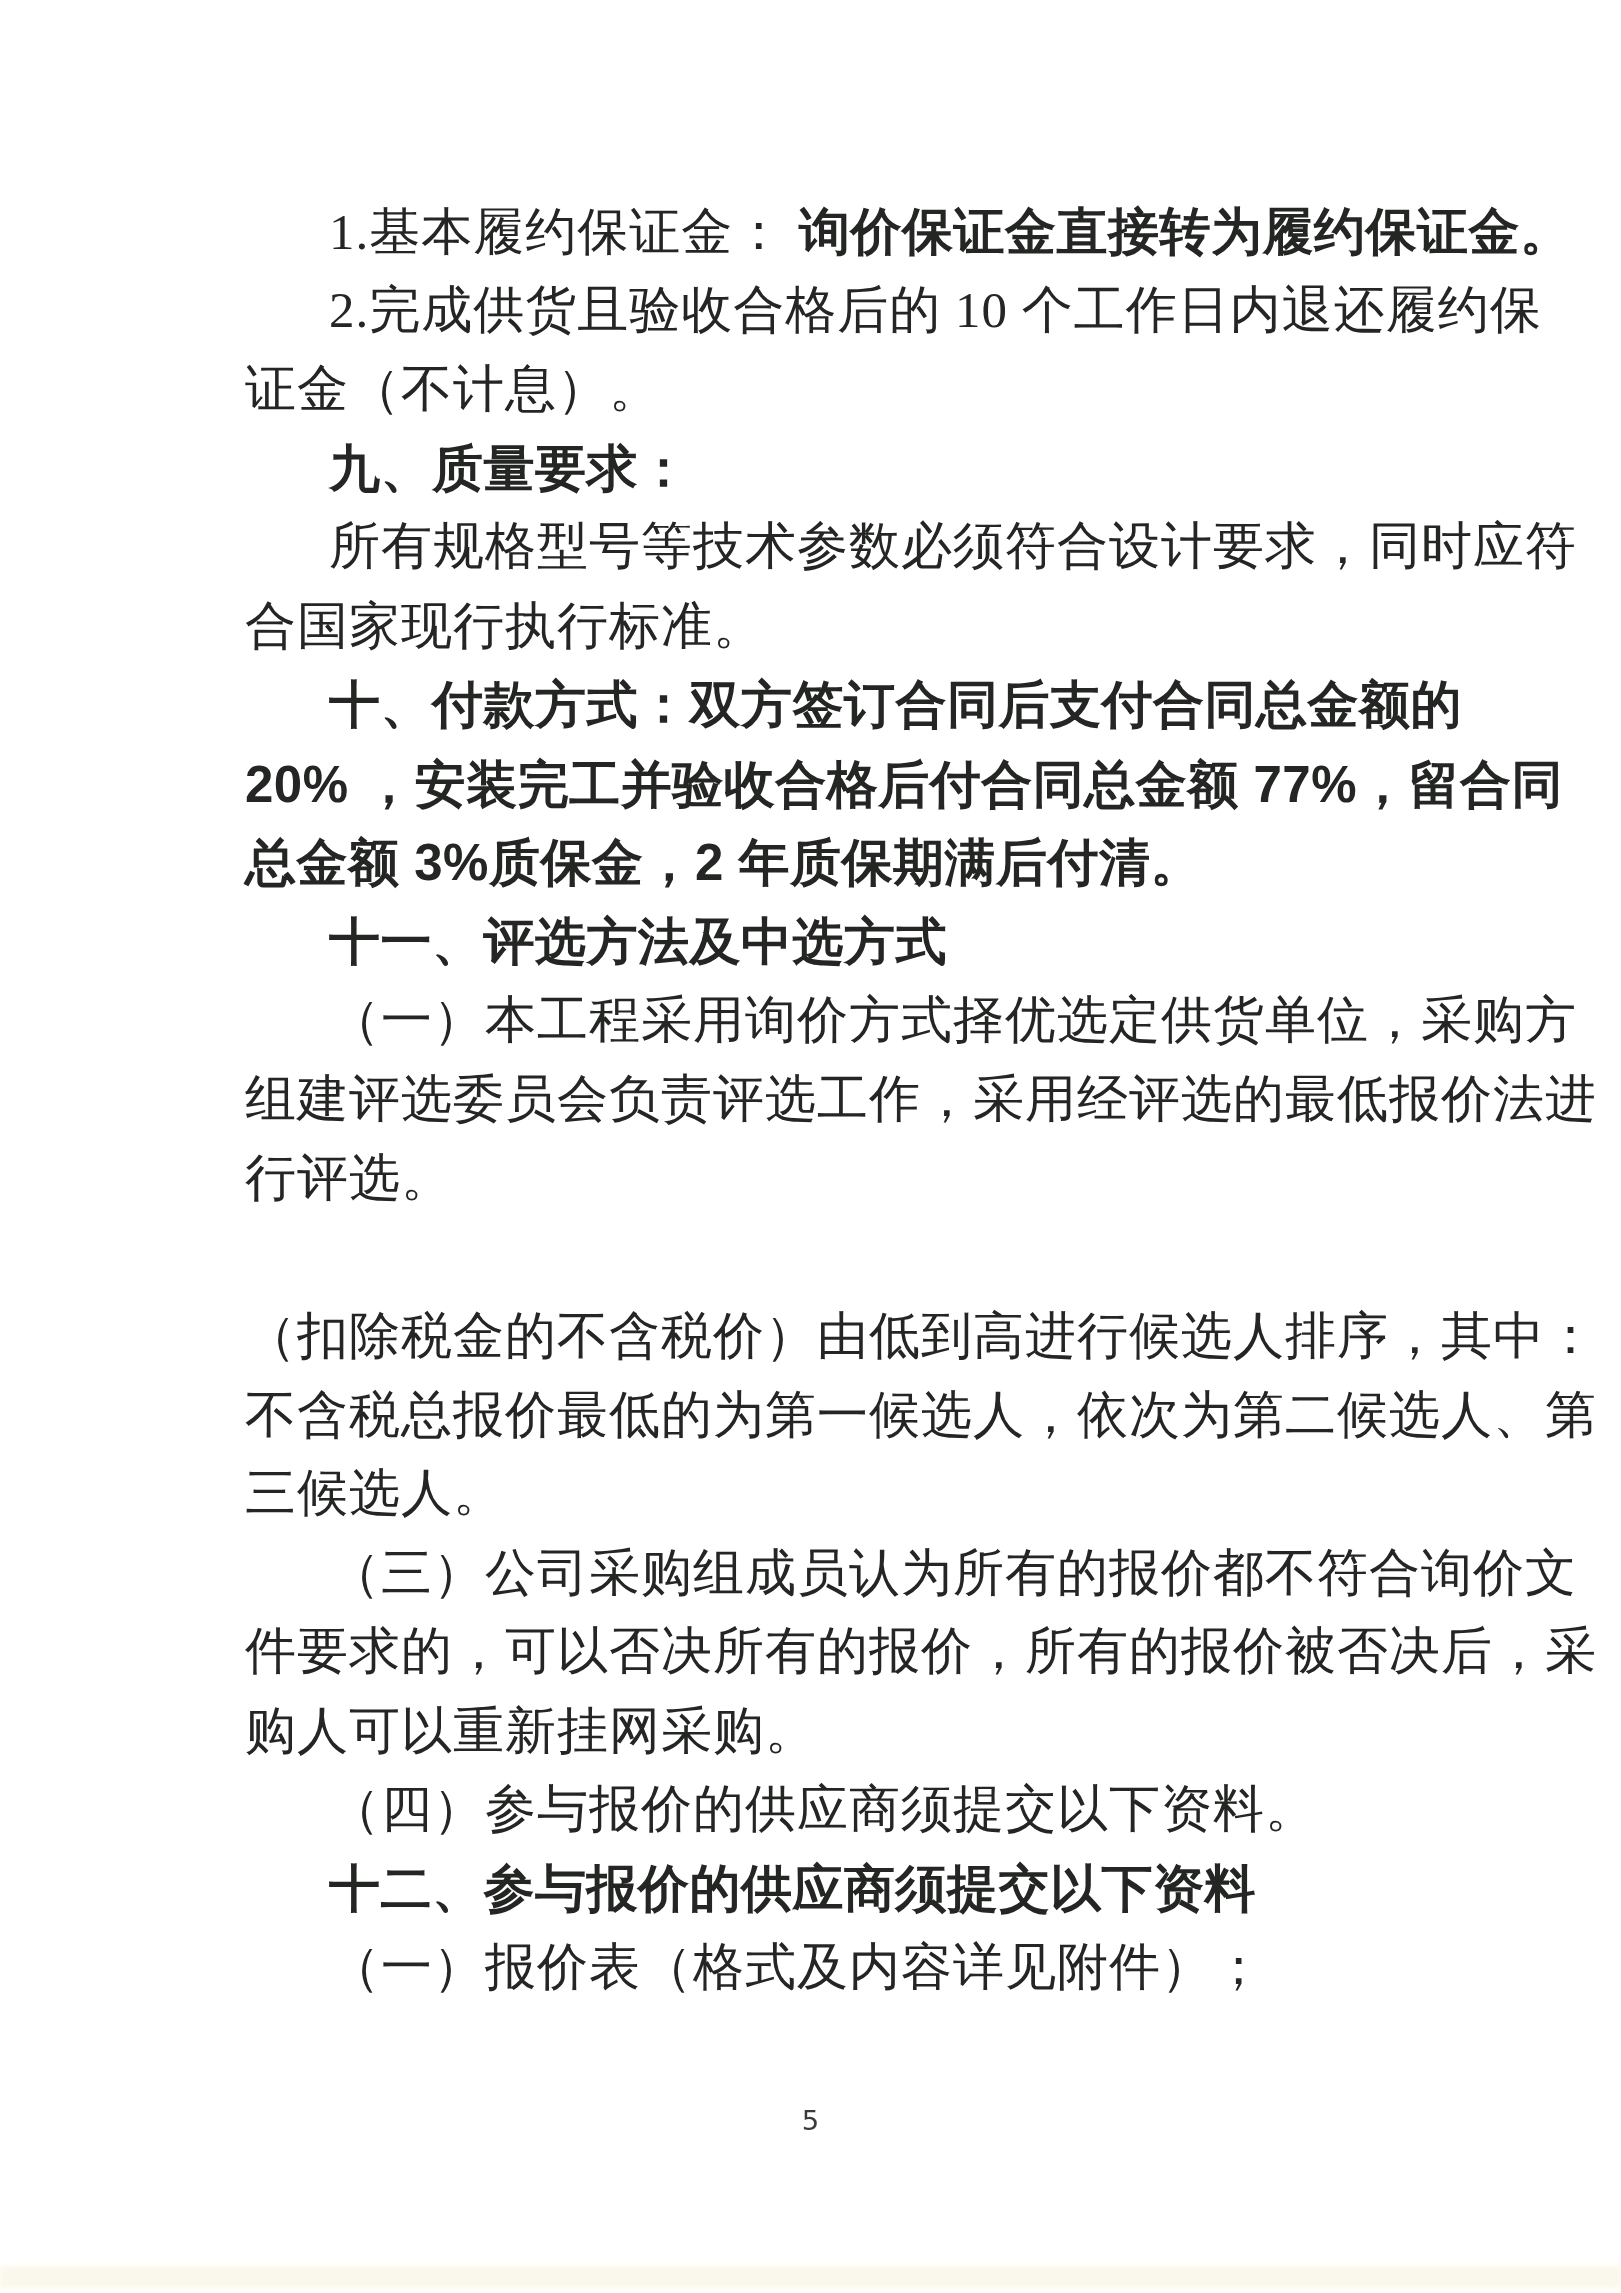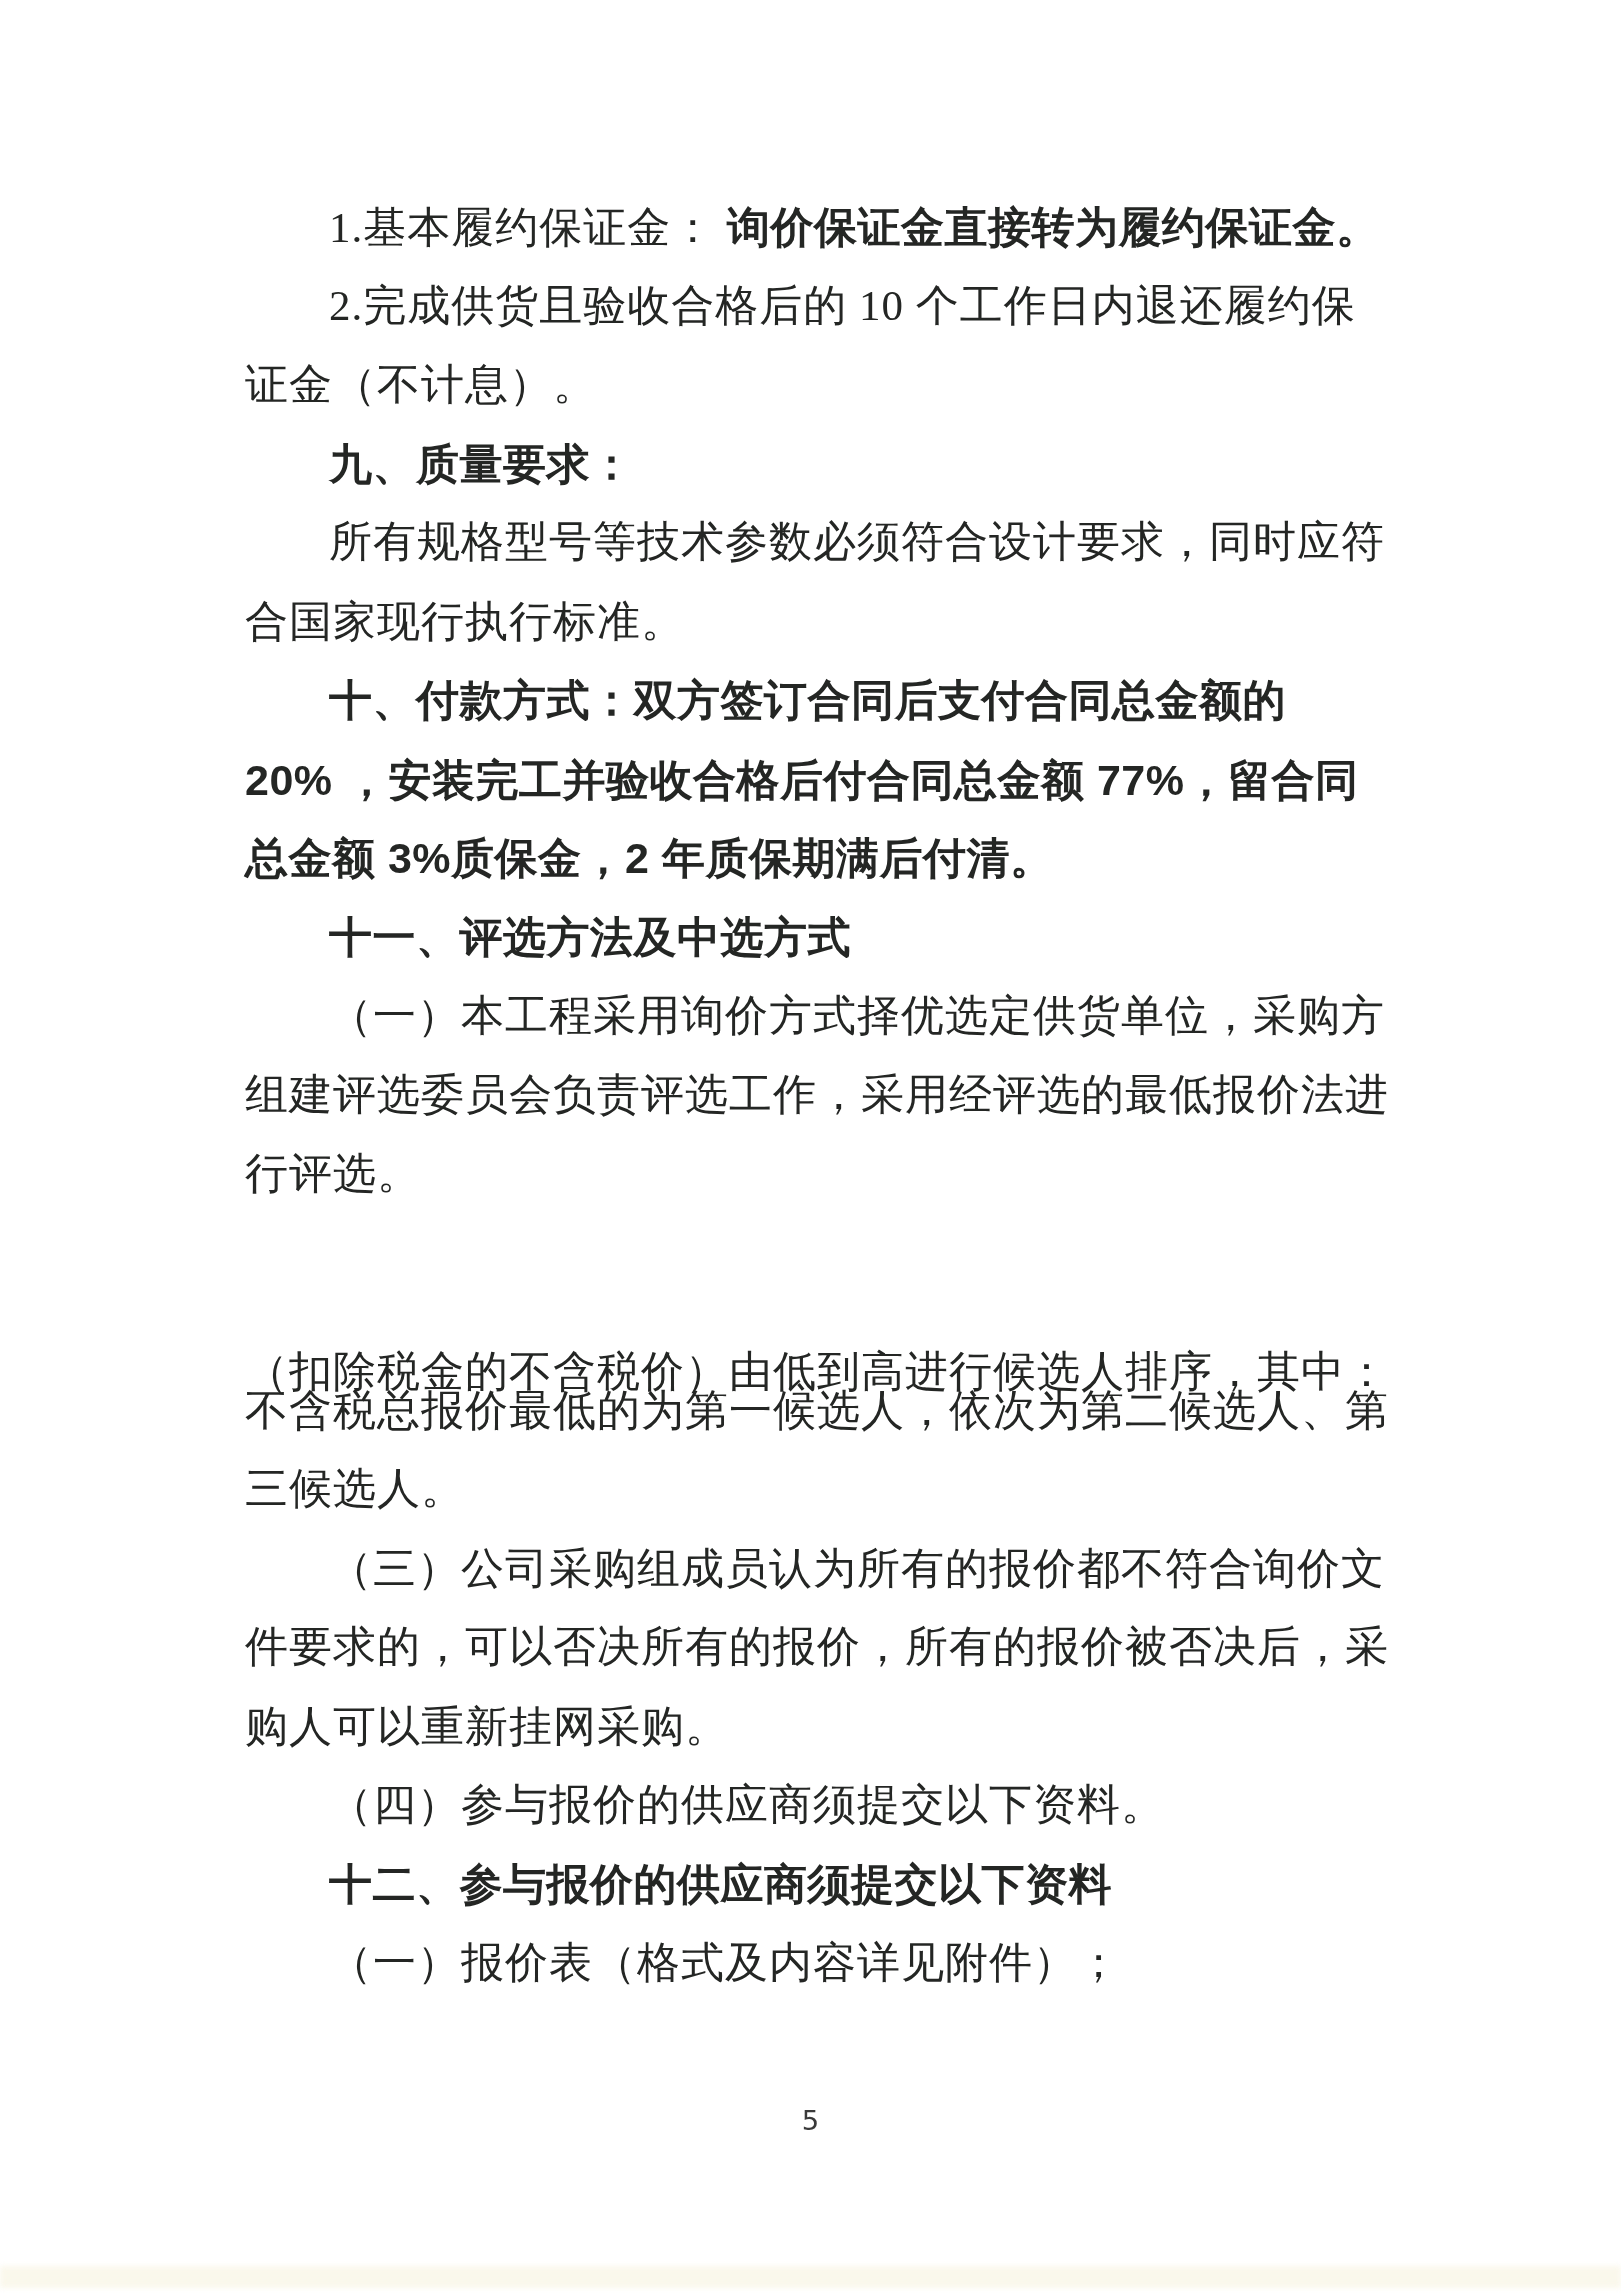--- a/index.html
+++ b/index.html
@@ -28,7 +28,7 @@
     position: absolute;
     left: 245px;
     width: 1176px;
-    font-size: 43px;
+    font-size: 51px;
     line-height: 1.12;
     letter-spacing: 1px;
     white-space: nowrap;

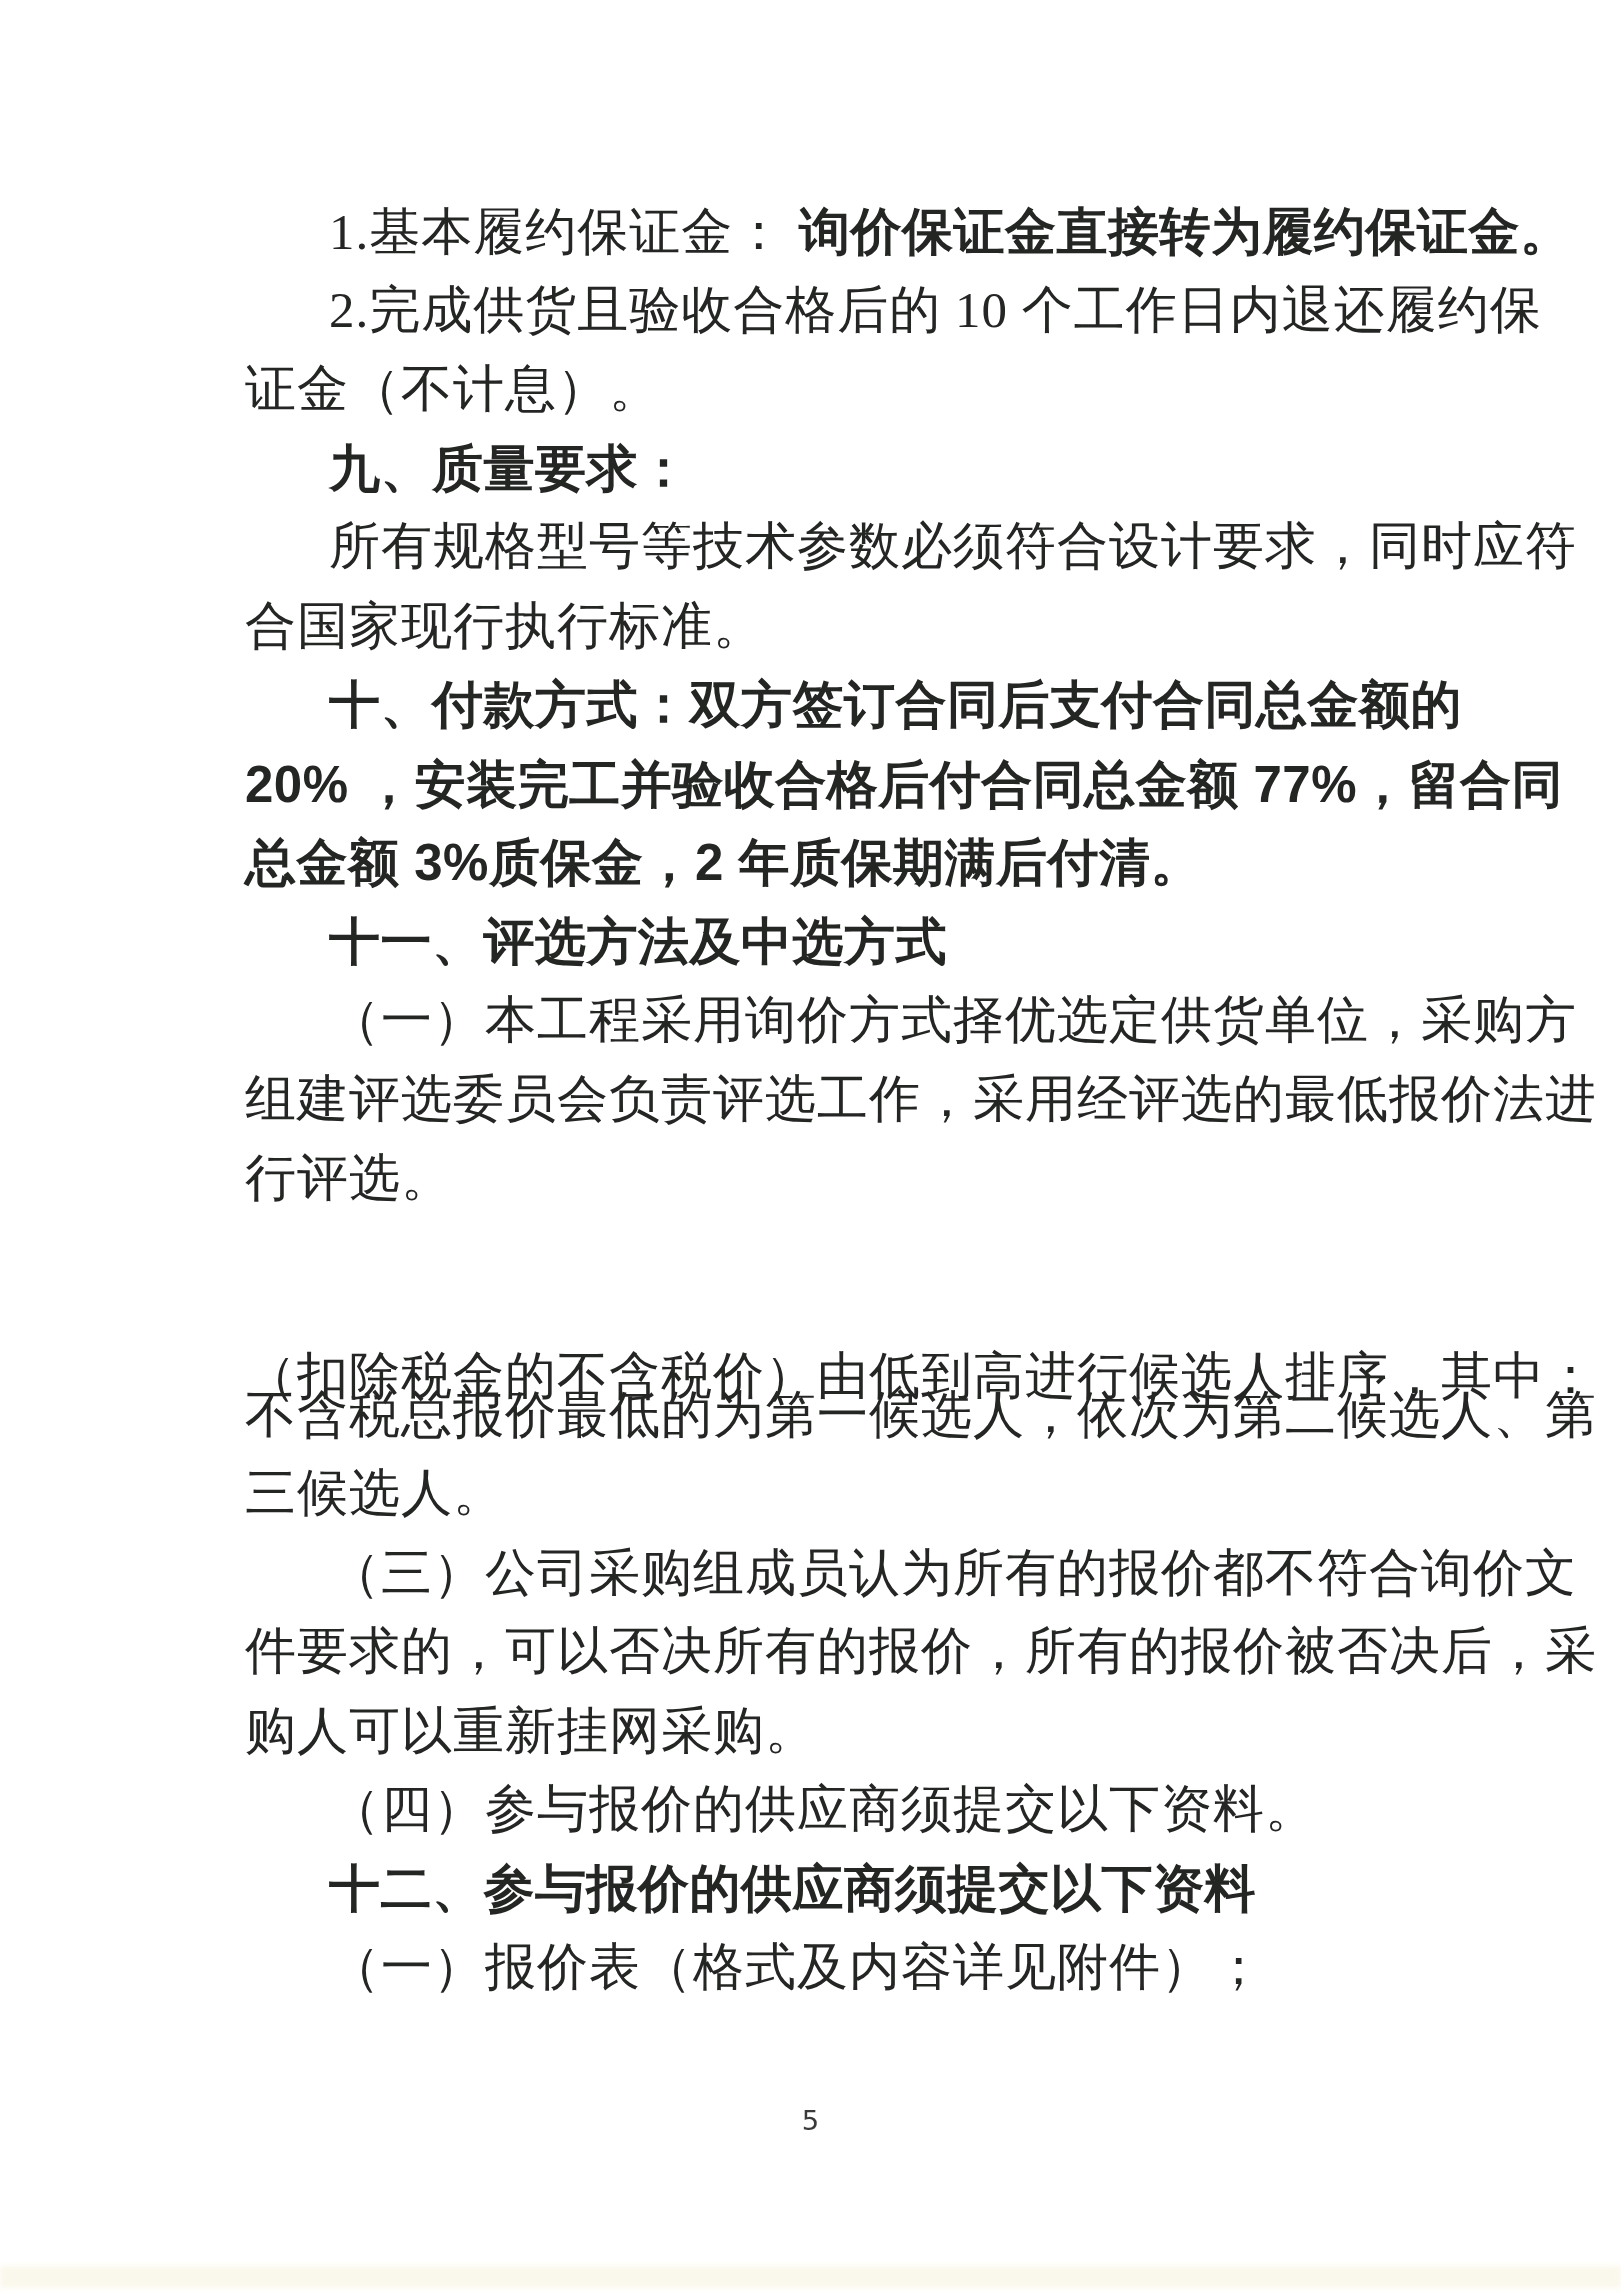--- a/index.html
+++ b/index.html
@@ -85,7 +85,7 @@
       <div class="line indent" style="top: 992px;"><span class="seg">（一）本工程采用询价方式择优选定供货单位，采购方</span></div>
       <div class="line" style="top: 1071px;"><span class="seg">组建评选委员会负责评选工作，采用经评选的最低报价法进</span></div>
       <div class="line" style="top: 1150px;"><span class="seg">行评选。</span></div>
-      <div class="line" style="top: 1308px; margin-top: 40px;"><span class="seg">（扣除税金的不含税价）由低到高进行候选人排序，其中：</span></div>
+      <div class="line" style="top: 1308px;"><span class="seg">（扣除税金的不含税价）由低到高进行候选人排序，其中：</span></div>
       <div class="line" style="top: 1387px;"><span class="seg">不含税总报价最低的为第一候选人，依次为第二候选人、第</span></div>
       <div class="line" style="top: 1465px;"><span class="seg">三候选人。</span></div>
       <div class="line indent" style="top: 1545px;"><span class="seg">（三）公司采购组成员认为所有的报价都不符合询价文</span></div>

